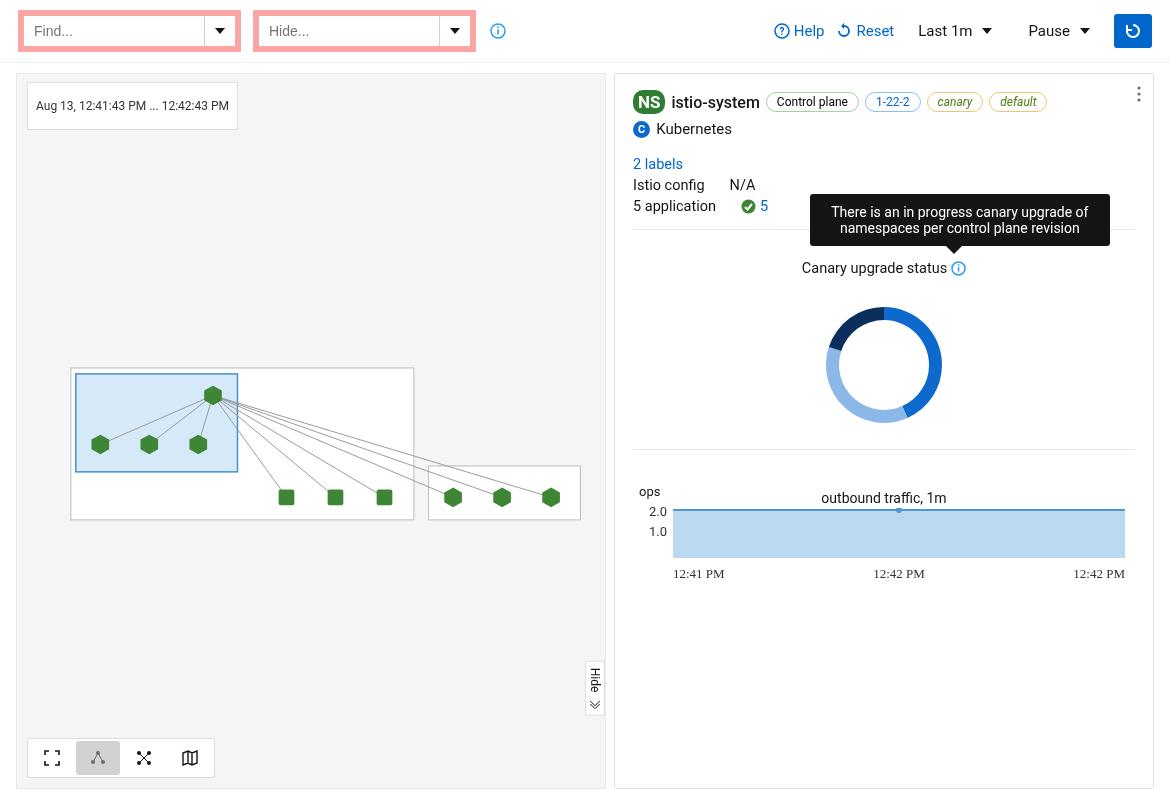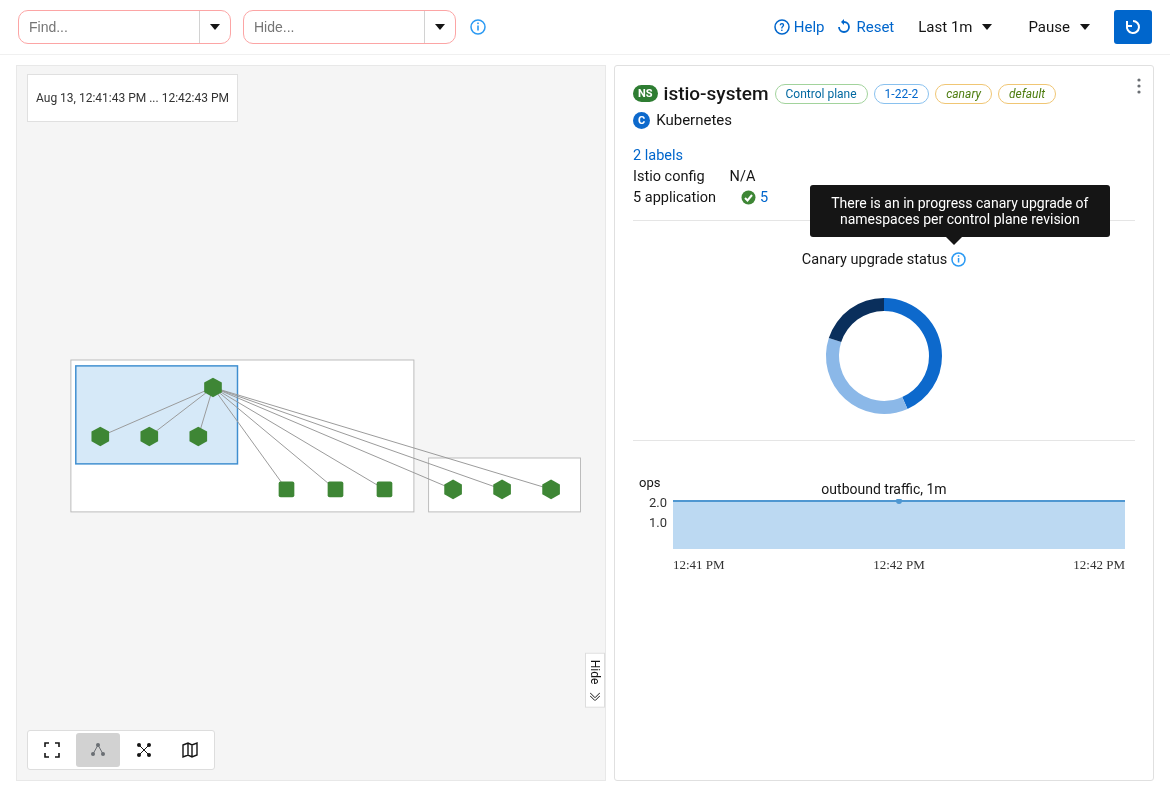--- a/index.html
+++ b/index.html
@@ -22,9 +22,9 @@
   .dropdown-input {
     display: flex;
     align-items: center;
-    border: 1px solid #fca5a5;
-    border-radius: 10px;
-    height: 34px;
+    border: 6px solid #fca5a5;
+    border-radius: 1px;
+    height: 42px;
     background: #fff;
   }
   .dropdown-input input {

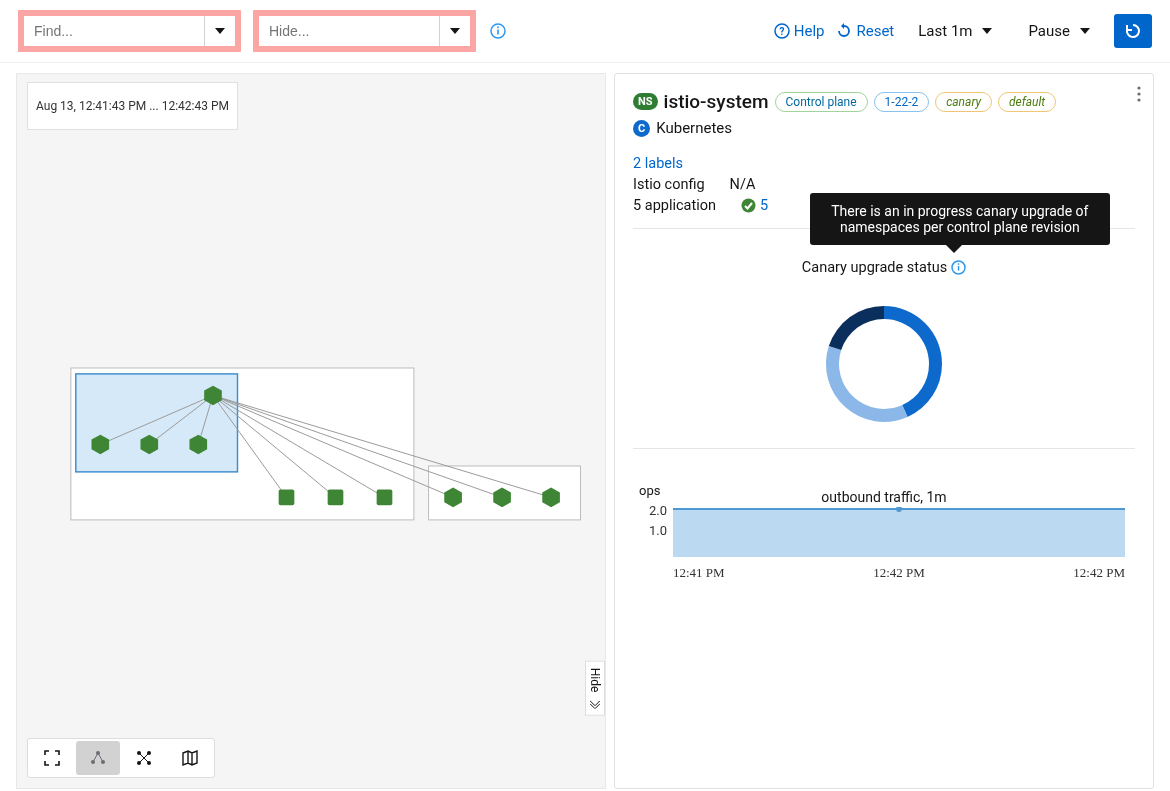--- a/index.html
+++ b/index.html
@@ -181,7 +181,7 @@
     background: #2e7d32;
     color: #fff;
     font-weight: bold;
-    font-size: 11px;
+    font-size: 17px;
     padding: 2px 5px;
     border-radius: 10px;
   }

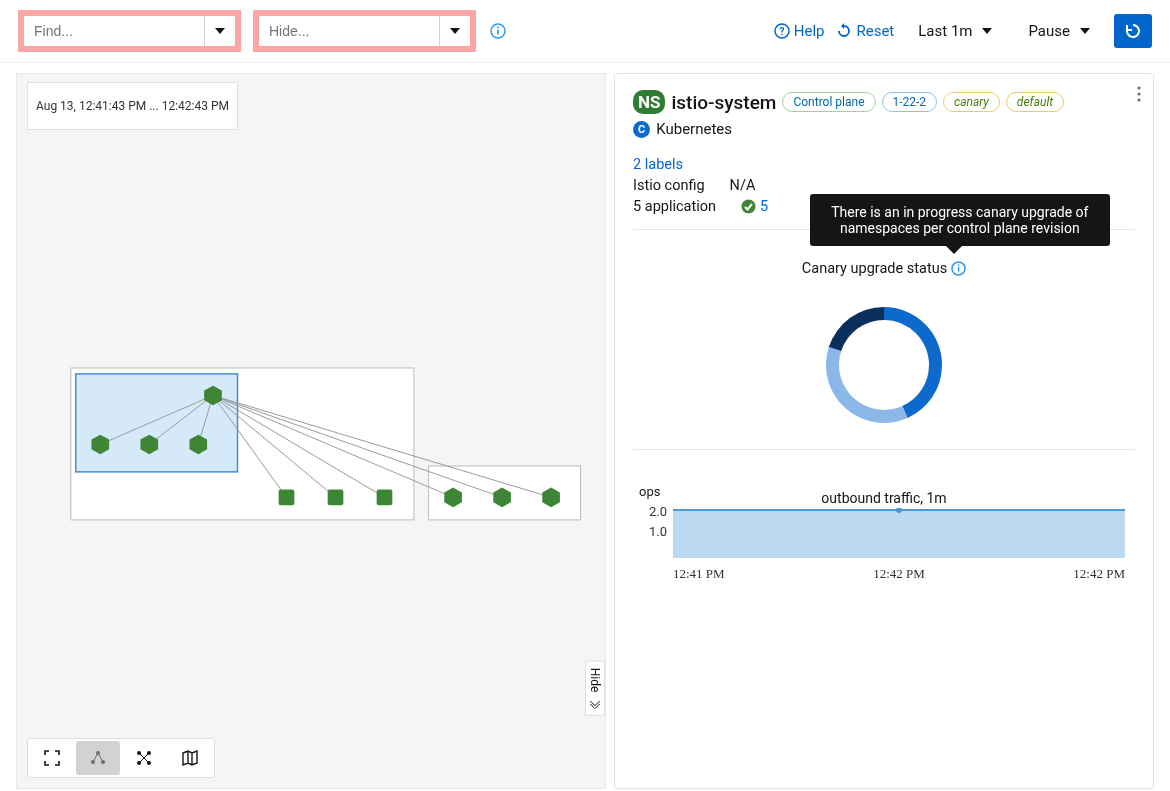--- a/index.html
+++ b/index.html
@@ -194,7 +194,7 @@
     border-radius: 10px;
   }
   .panel-title {
-    font-size: 19px;
+    font-size: 16px;
     font-weight: 500;
   }
   .pill {

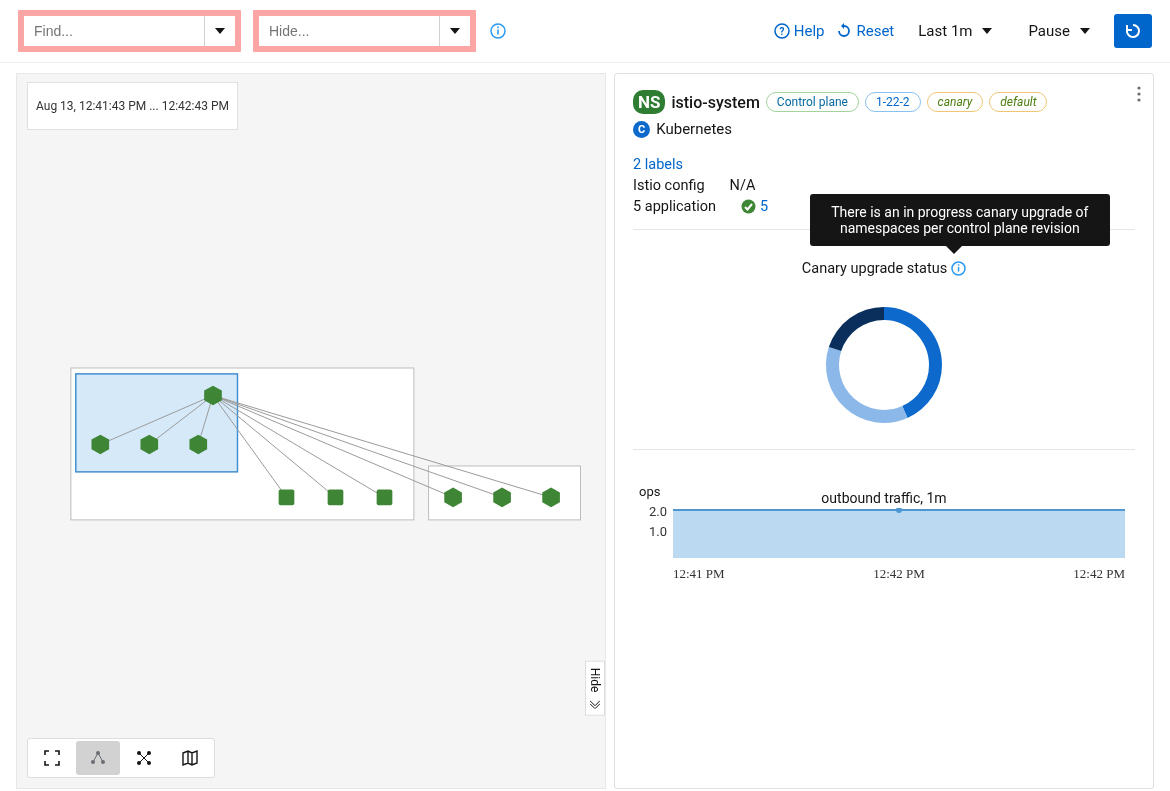--- a/index.html
+++ b/index.html
@@ -204,7 +204,7 @@
     border: 1px solid;
     background: #fff;
   }
-  .pill.green  { color: #0369a1; border-color: #a2d39c; }
+  .pill.green  { color: #000000; border-color: #a2d39c; }
   .pill.blue   { color: #0066cc; border-color: #89c1ef; }
   .pill.orange { color: #4d7c0f; border-color: #f0c674; font-style: italic; }
   .panel-sub {

